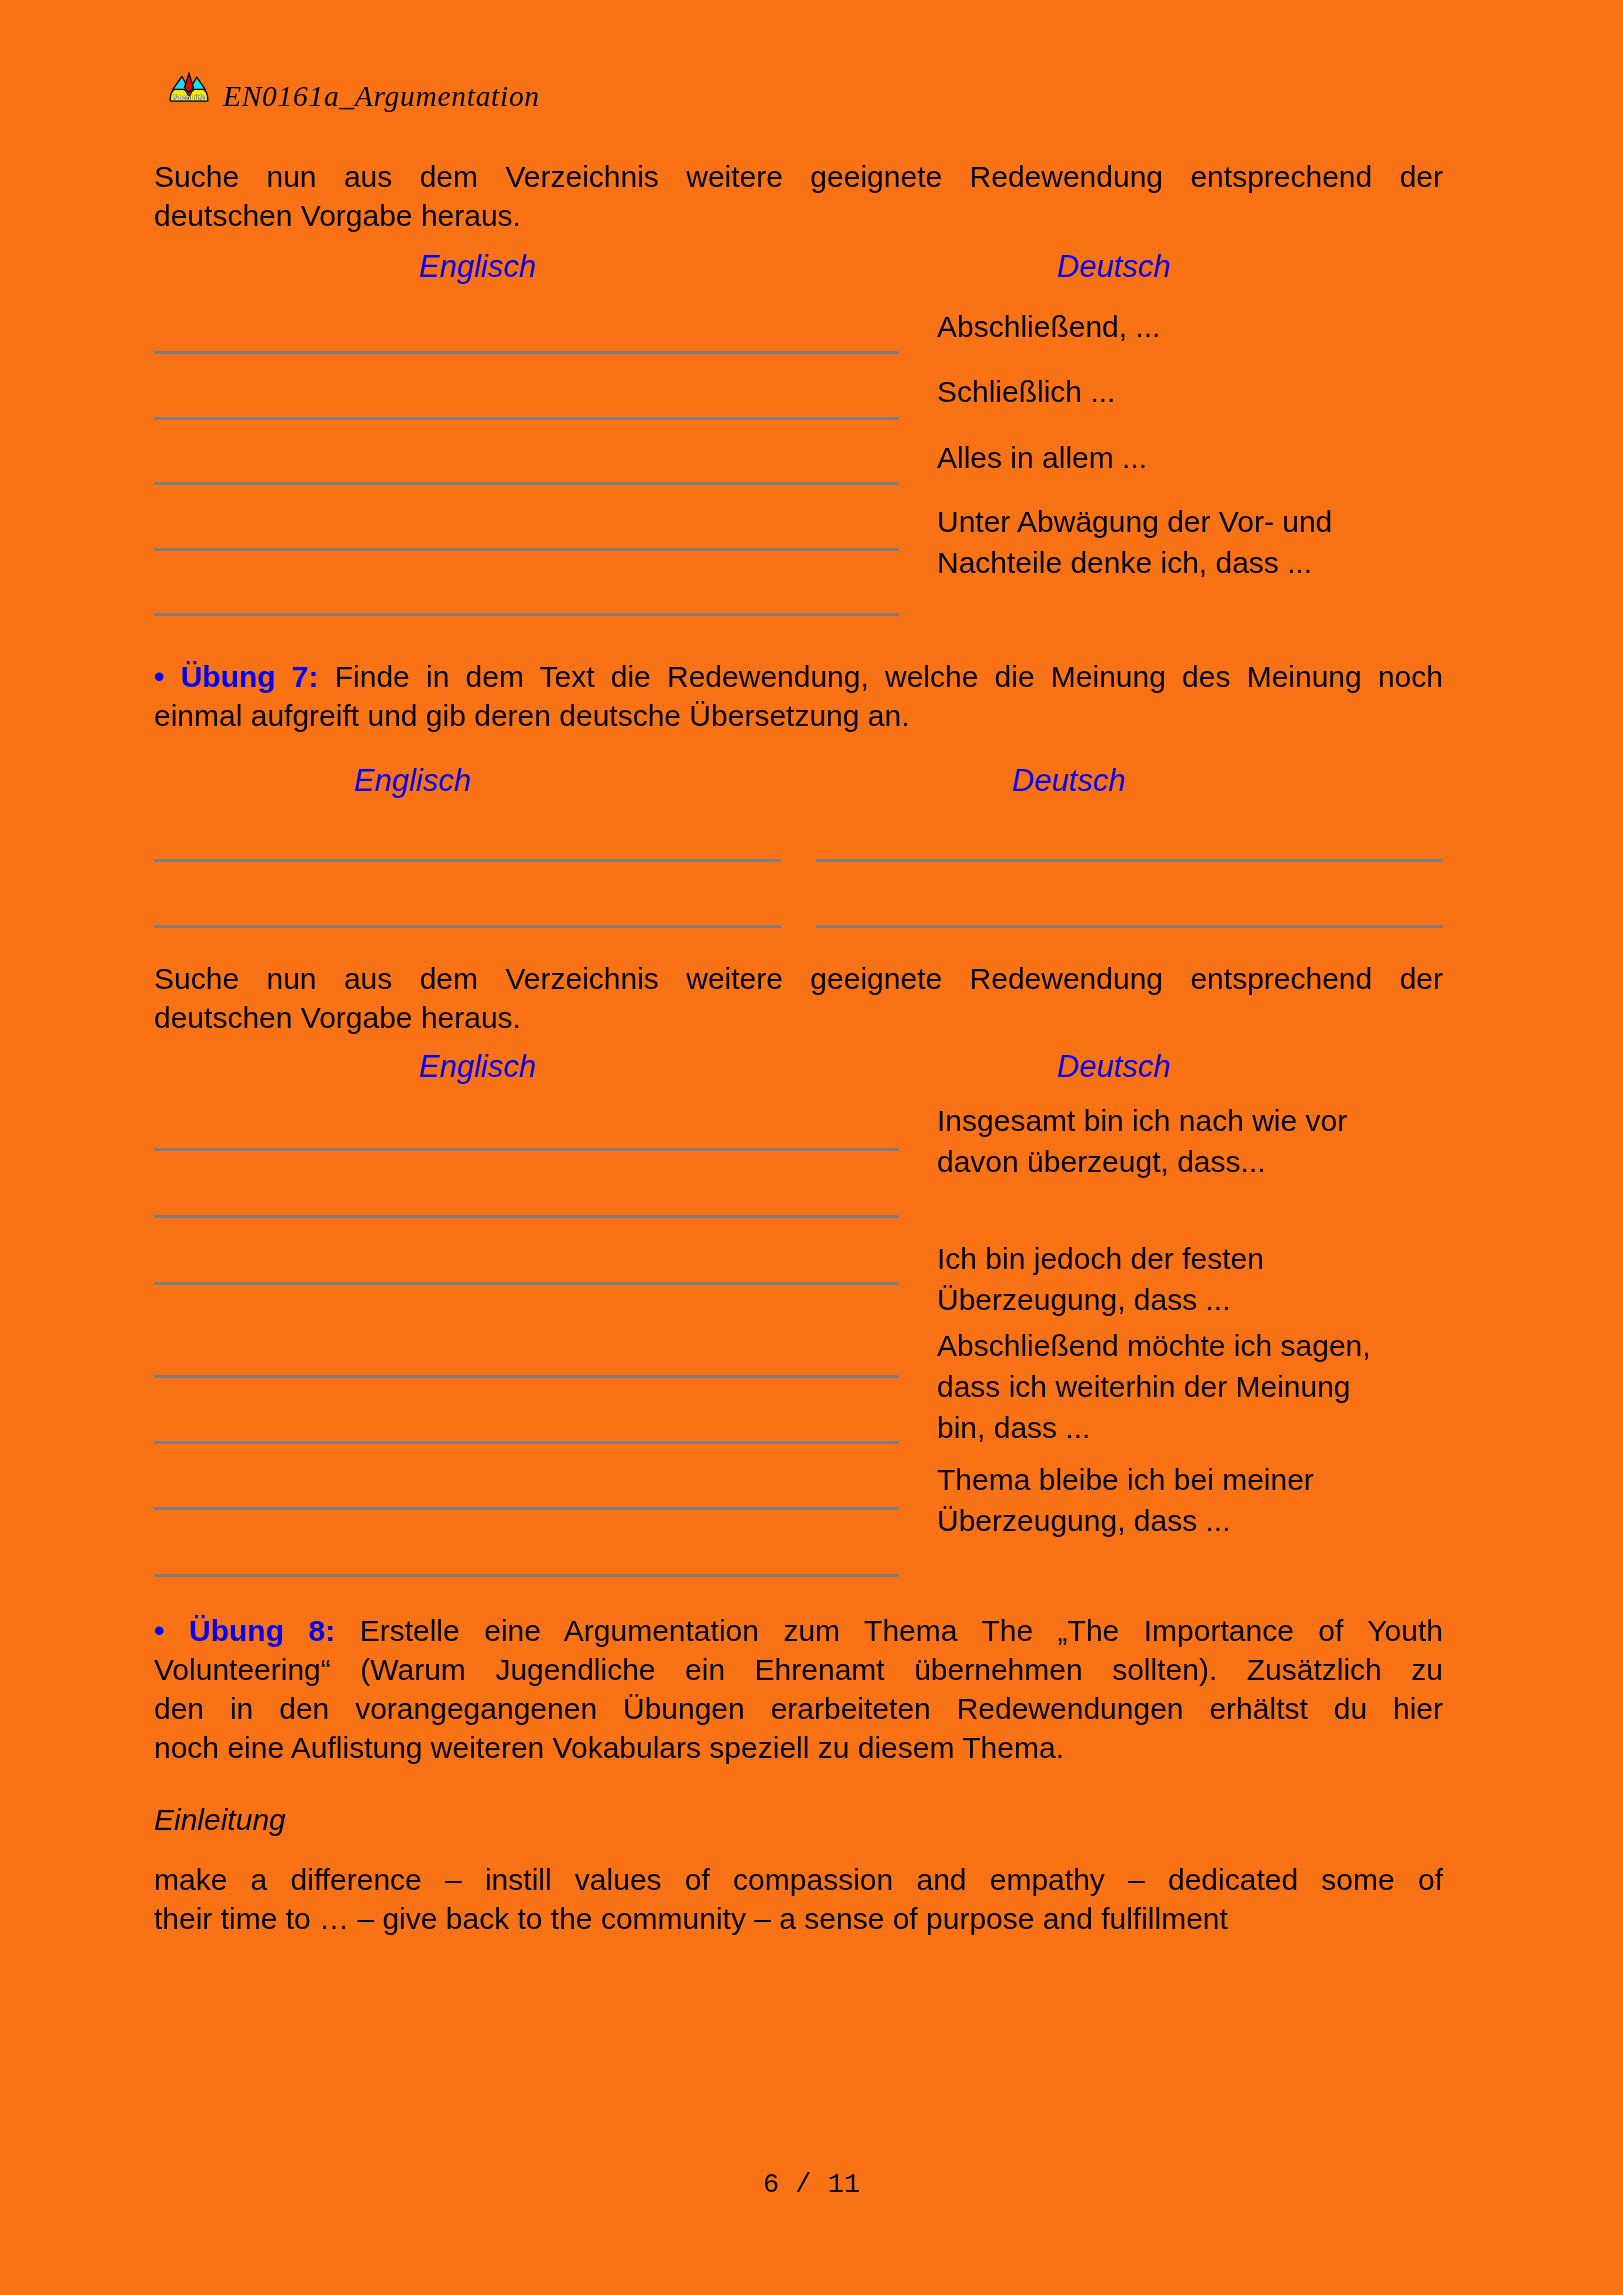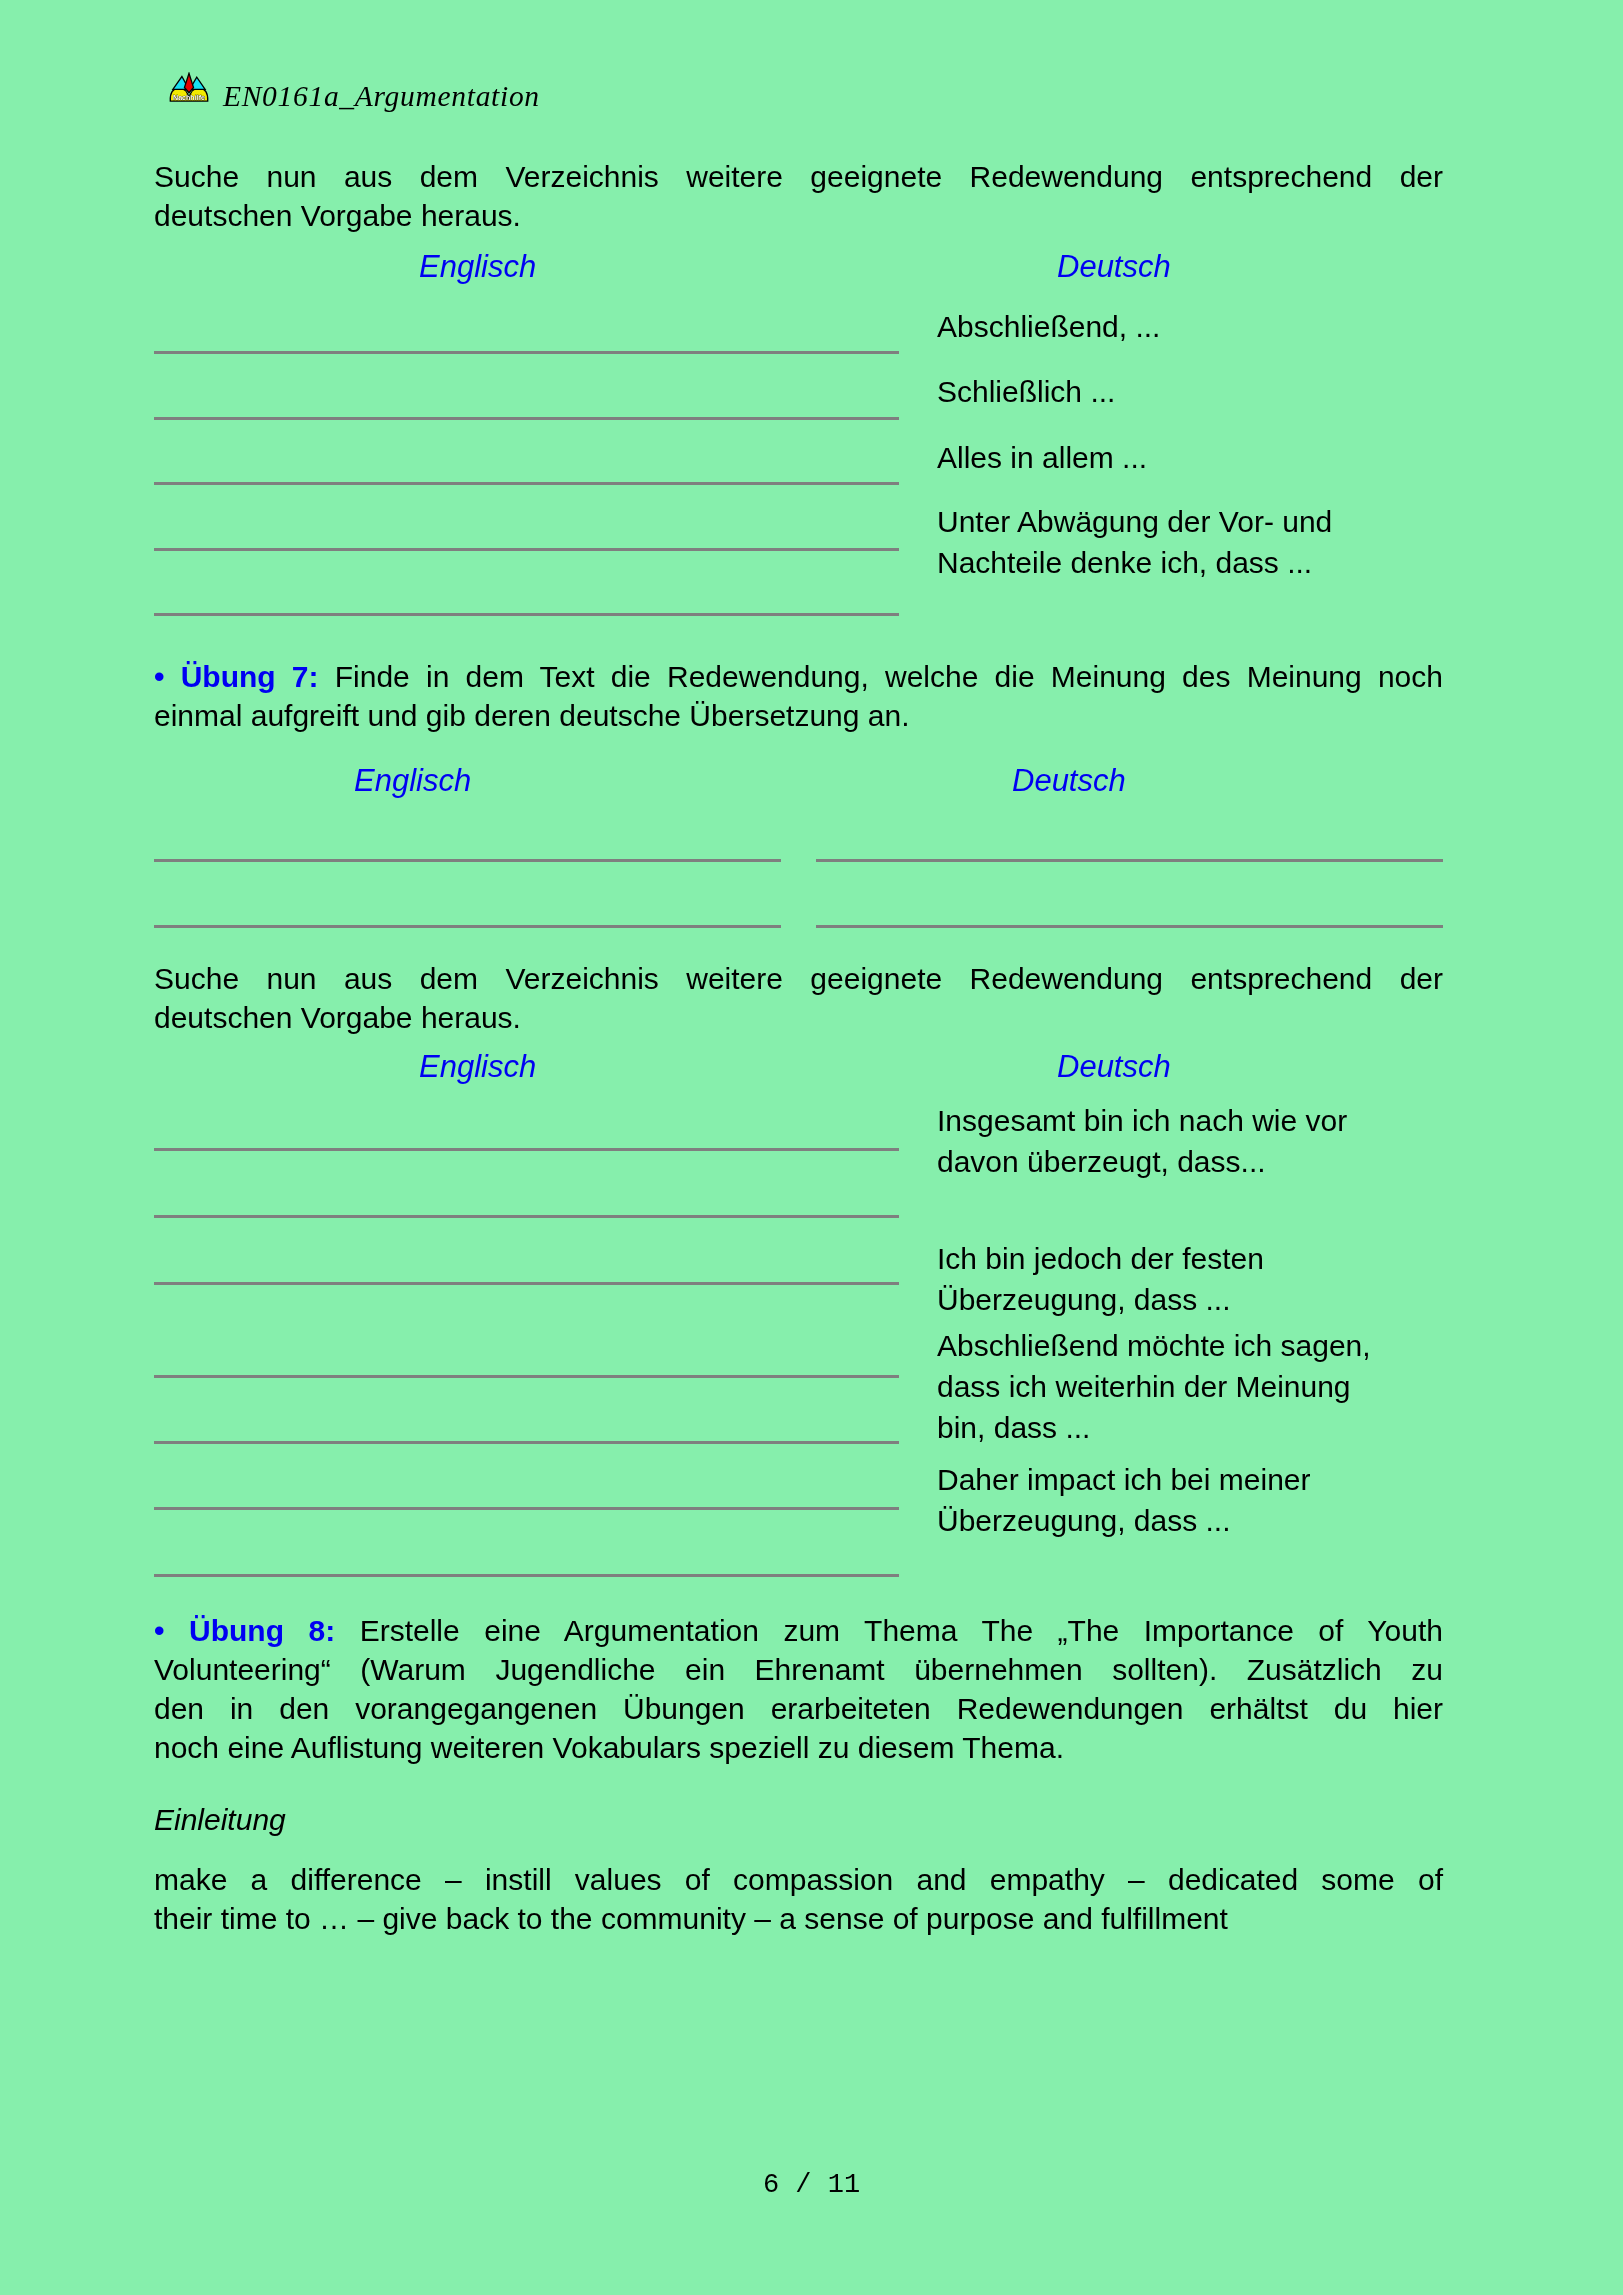--- a/index.html
+++ b/index.html
@@ -3,7 +3,7 @@
 <meta charset="utf-8">
 <style>
   html,body{margin:0;padding:0;background:#fff;}
-  .page{position:relative;width:1623px;height:2295px;background:#86efac;
+  .page{position:relative;width:1623px;height:2295px;background:#f97316;
         font-family:"Liberation Sans",sans-serif;color:#000;overflow:hidden;}
   .abs{position:absolute;}
   .para{font-size:30px;line-height:39px;width:1289px;}

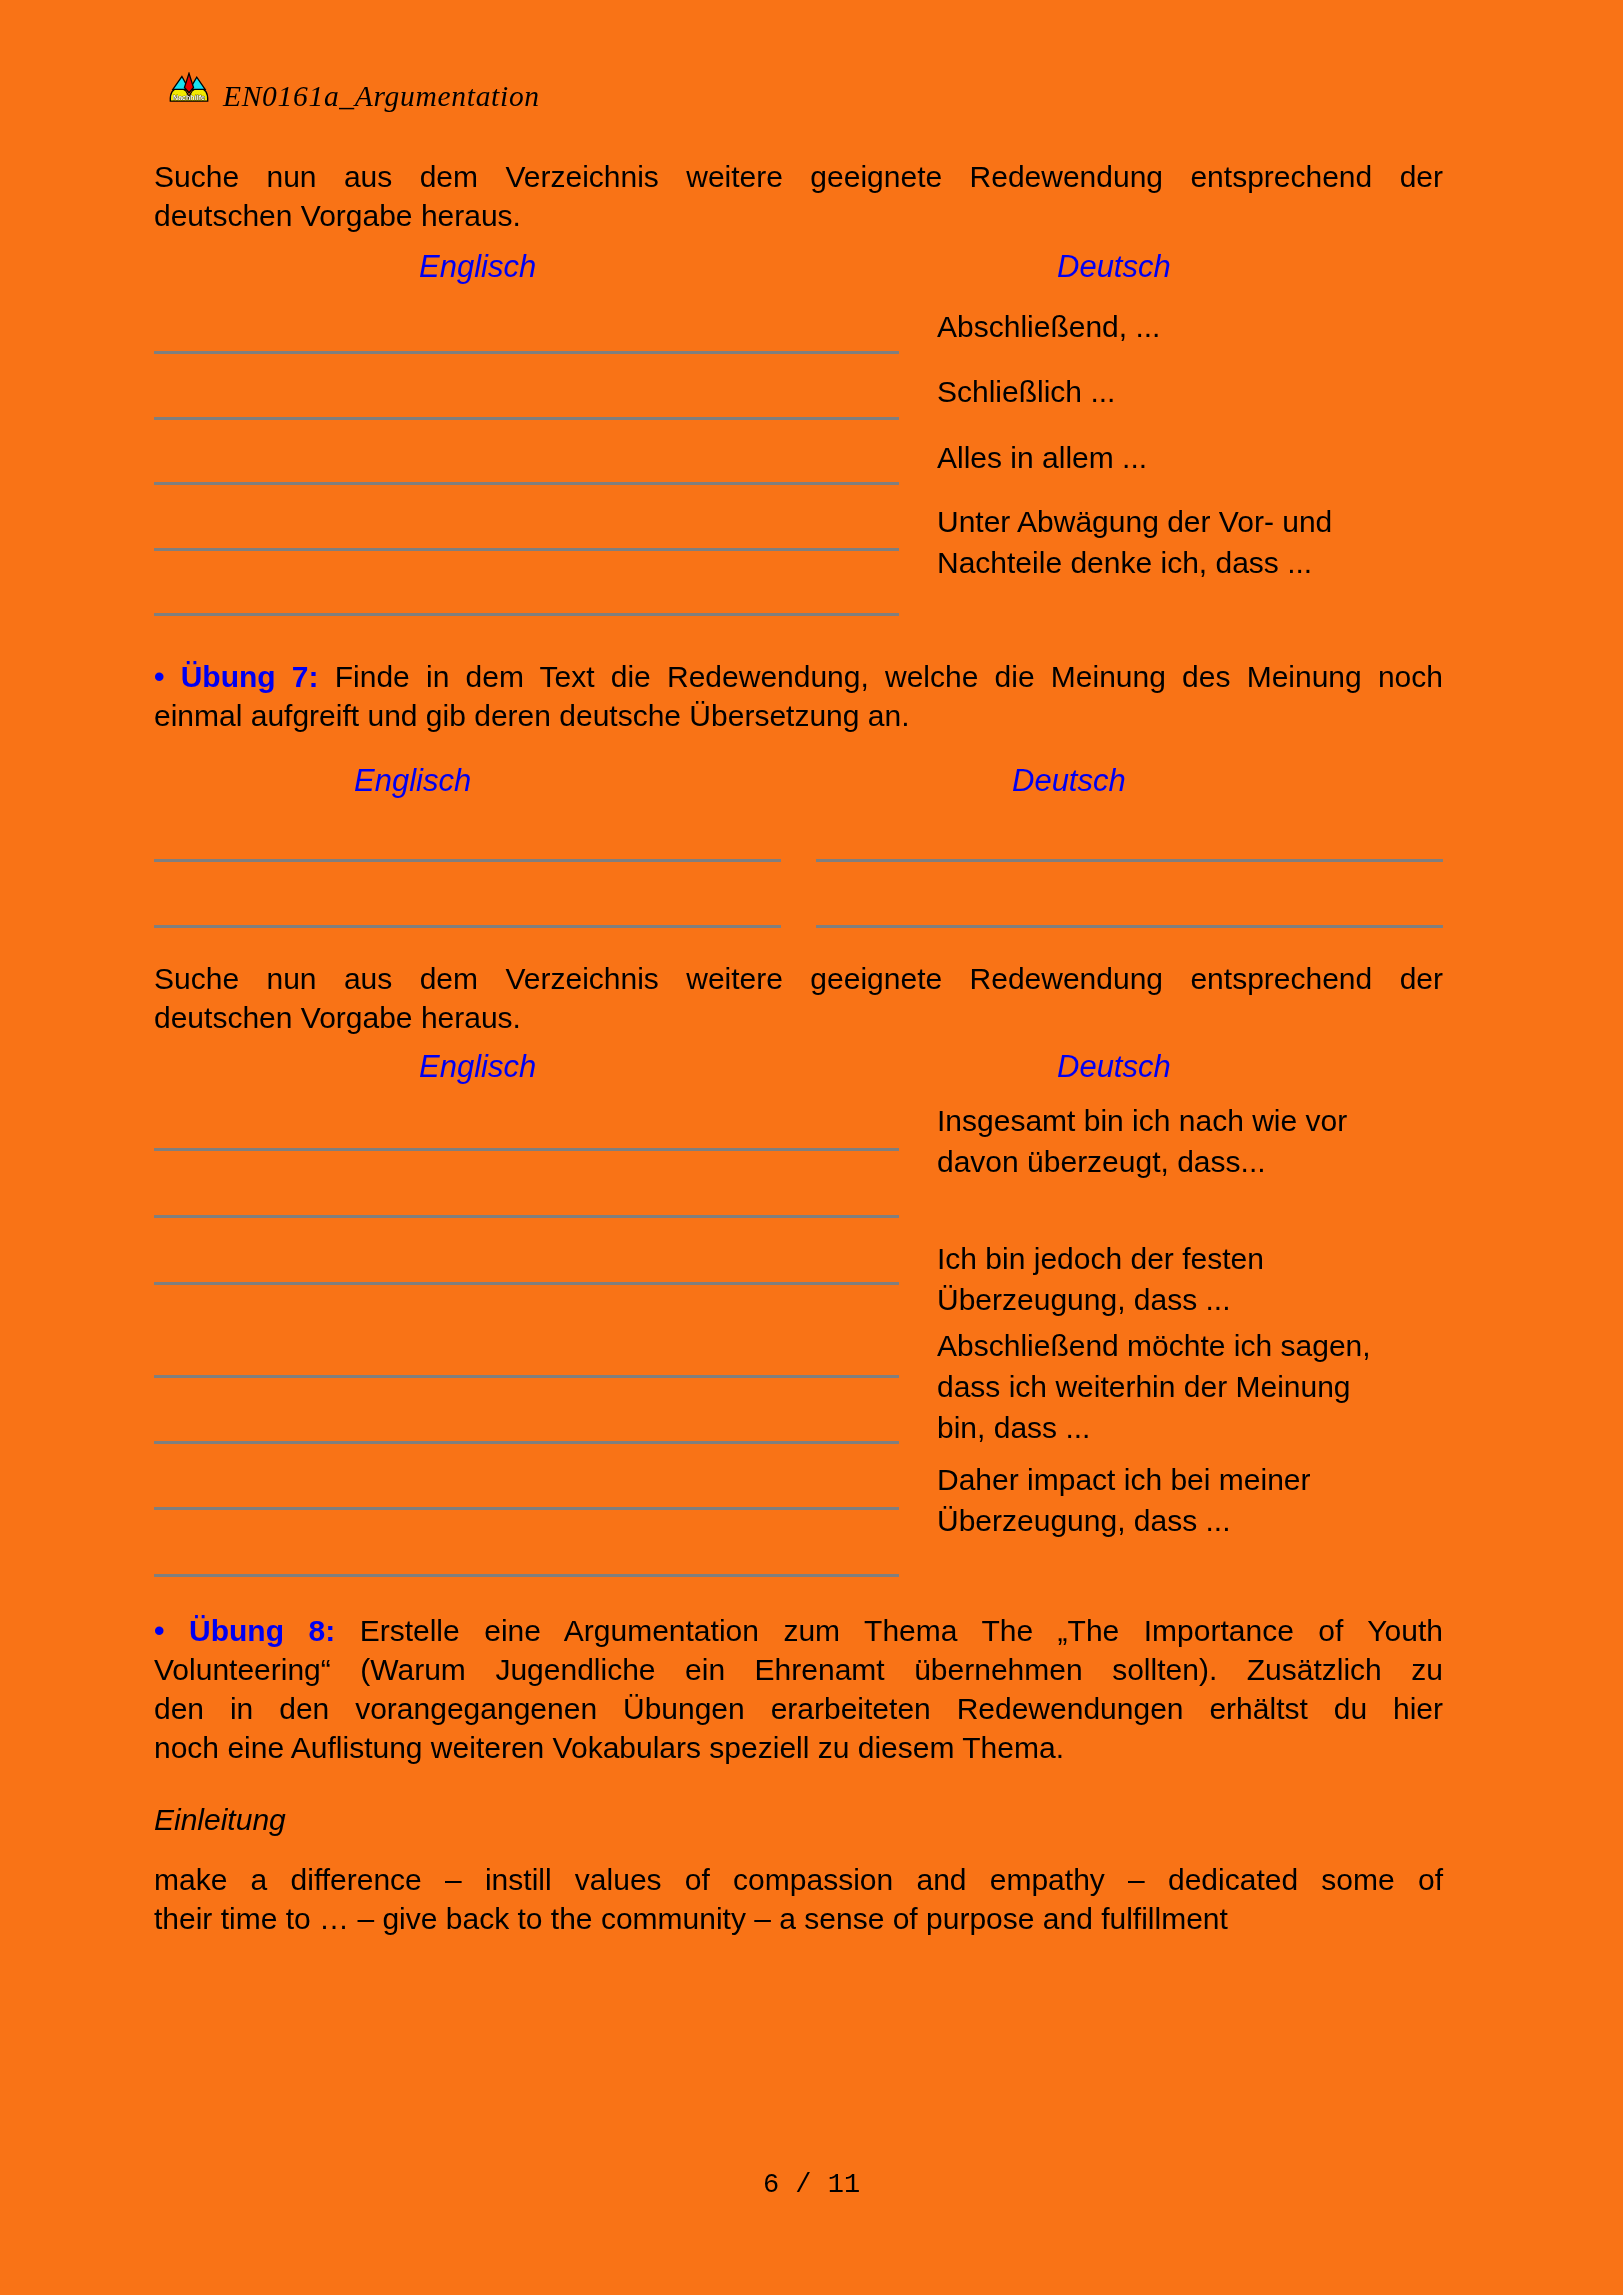--- a/index.html
+++ b/index.html
@@ -87,7 +87,7 @@
   <div class="abs gphrase" style="top:1325px">Abschließend möchte ich sagen,
 dass ich weiterhin der Meinung
 bin, dass ...</div>
-  <div class="abs gphrase" style="top:1459px">Daher impact ich bei meiner
+  <div class="abs gphrase" style="top:1459px">Thema bleibe ich bei meiner
 Überzeugung, dass ...</div>
 
   <div class="abs para" style="left:154px;top:1611px">

